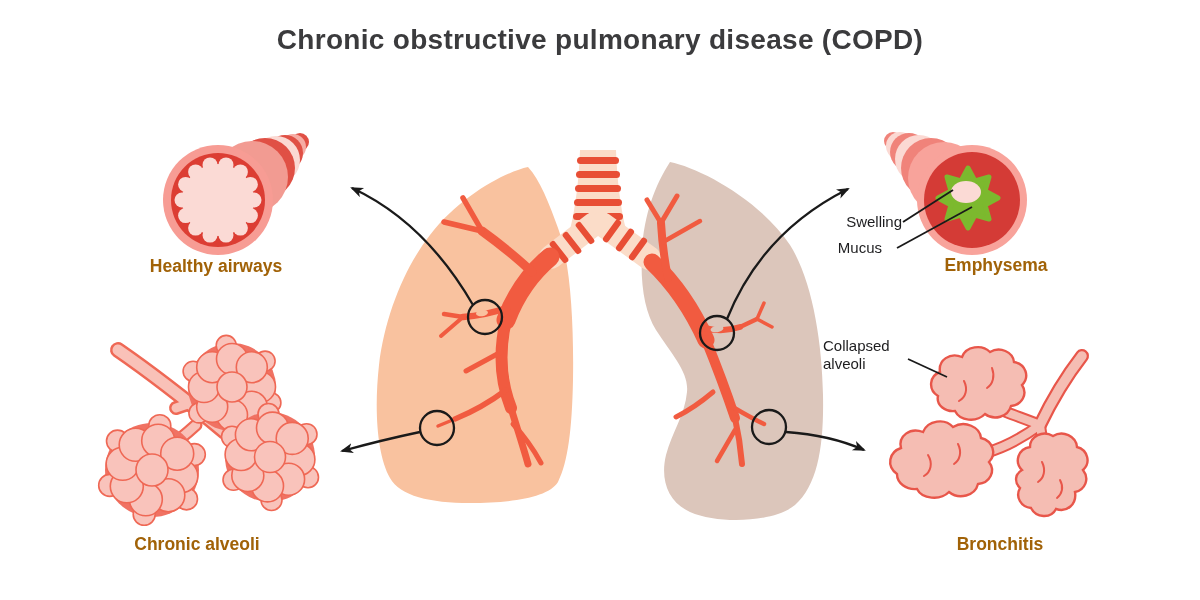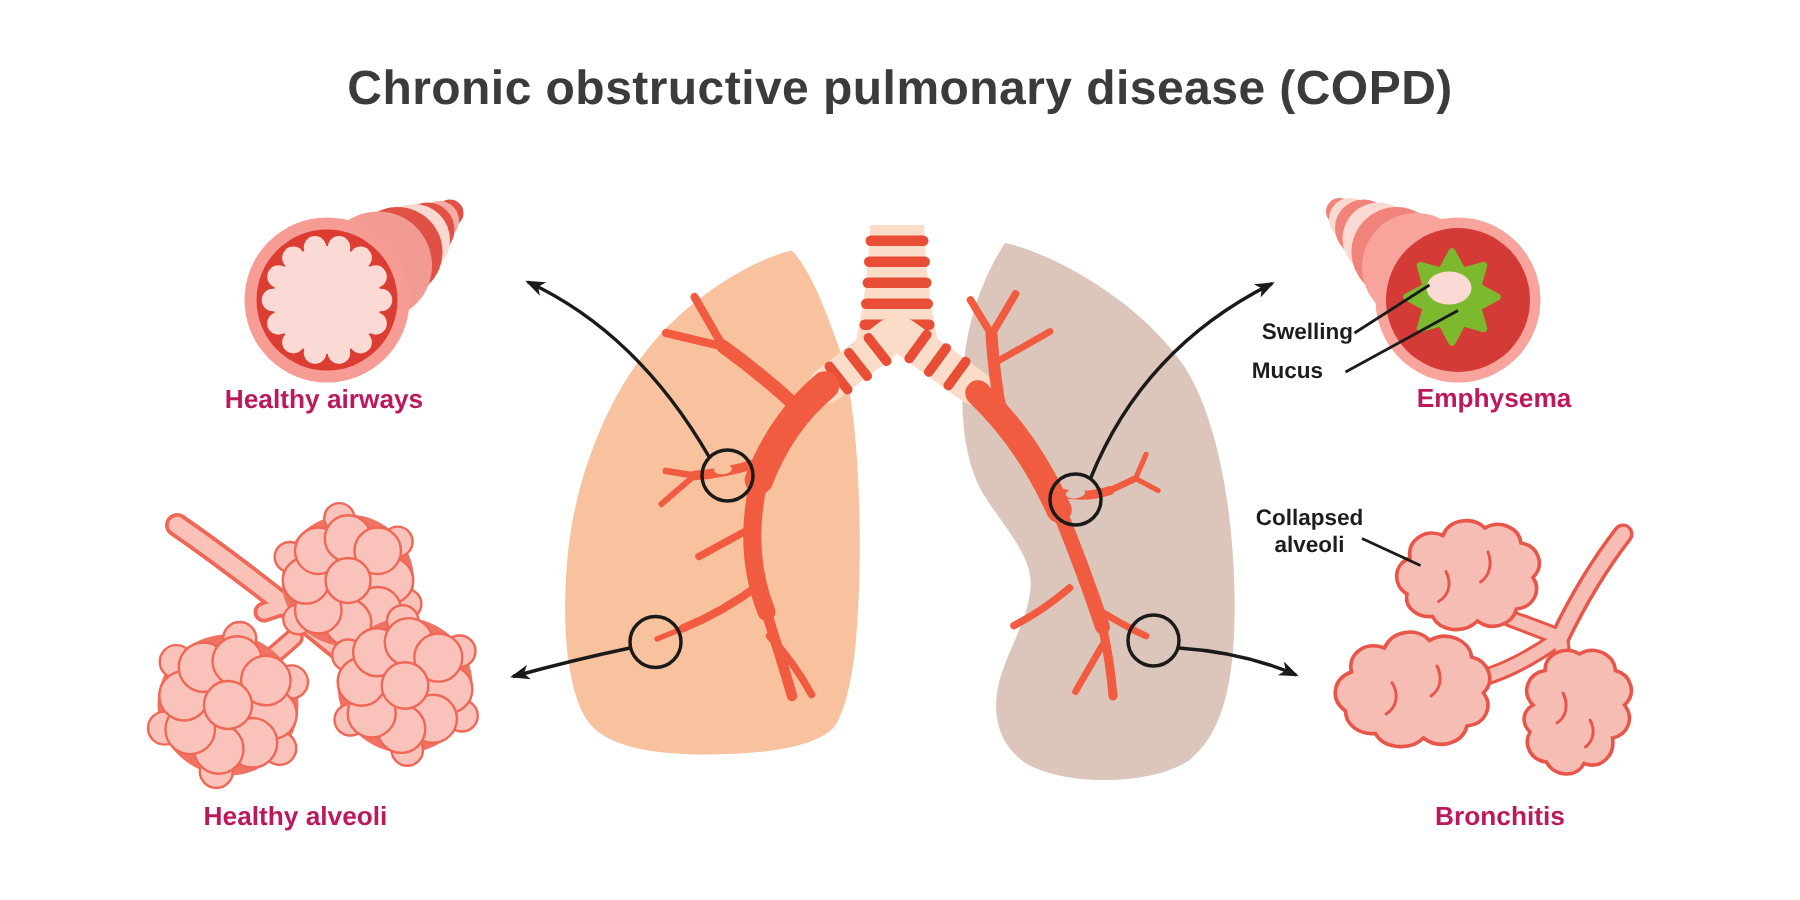--- a/index.html
+++ b/index.html
@@ -8,8 +8,8 @@
     font-family:"Liberation Sans", sans-serif;
   }
   .title{
-    position:absolute;top:40px;left:0;width:1200px;text-align:center;
-    font-size:32px;font-weight:700;color:#3b3b3d;letter-spacing:.3px;
+    position:absolute;top:24px;left:0;width:1200px;text-align:center;
+    font-size:28px;font-weight:700;color:#3b3b3d;letter-spacing:.3px;
   }
   .fig-label{
     position:absolute;transform:translateX(-50%);white-space:nowrap;

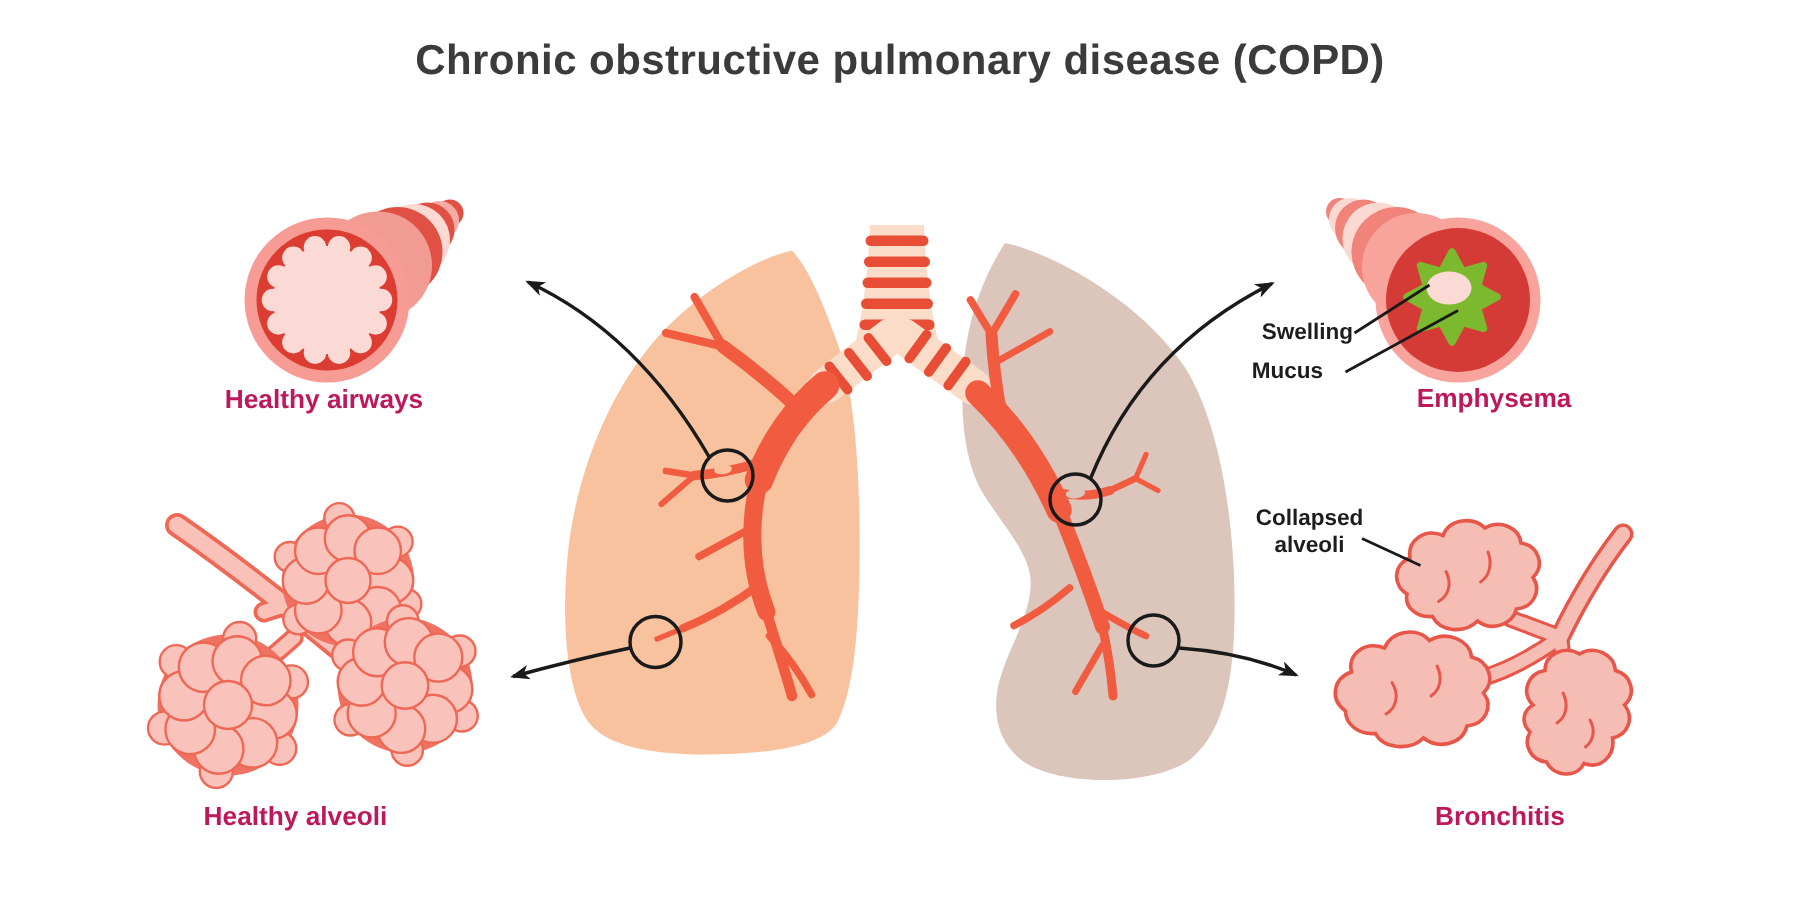--- a/index.html
+++ b/index.html
@@ -16,7 +16,7 @@
     font-size:17.5px;font-weight:700;color:#be185d;
   }
   .anno{
-    position:absolute;font-size:15px;font-weight:700;color:#1d1d1f;line-height:1.18;
+    position:absolute;font-size:15px;font-weight:400;color:#1d1d1f;line-height:1.18;
   }
   .anno.right{text-align:right;}
   .anno.center{transform:translateX(-50%);text-align:center;}

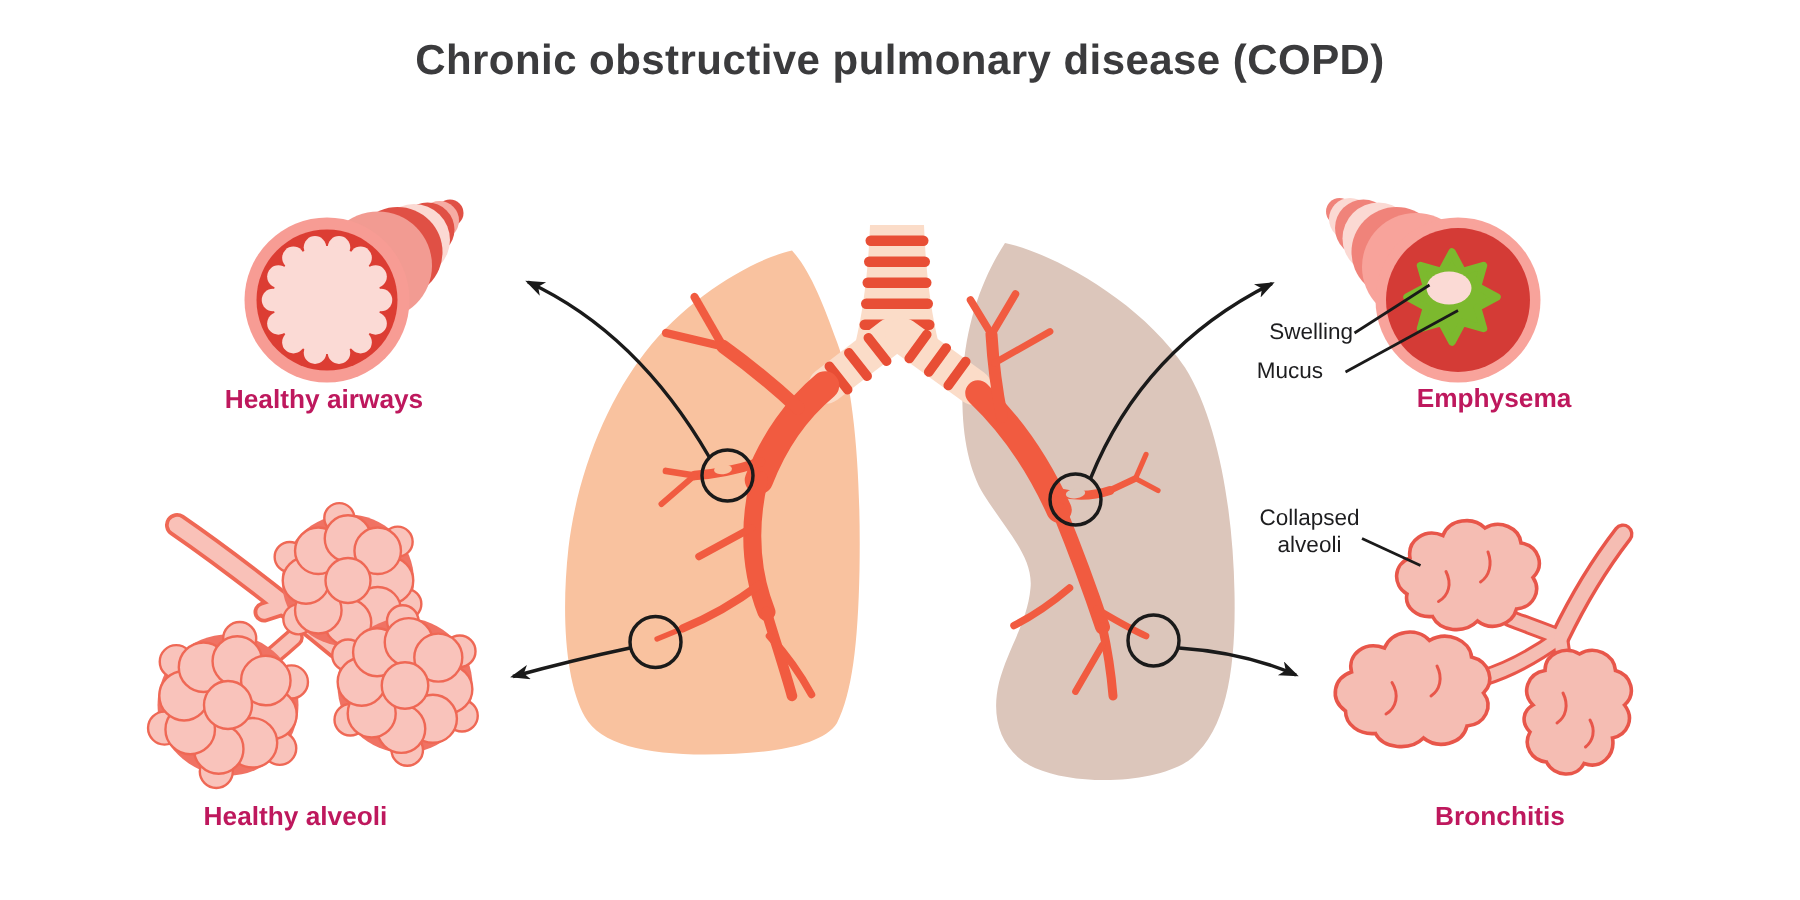--- a/index.html
+++ b/index.html
@@ -13,7 +13,7 @@
   }
   .fig-label{
     position:absolute;transform:translateX(-50%);white-space:nowrap;
-    font-size:17.5px;font-weight:700;color:#be185d;
+    font-size:17.5px;font-weight:700;color:#a16207;
   }
   .anno{
     position:absolute;font-size:15px;font-weight:400;color:#1d1d1f;line-height:1.18;

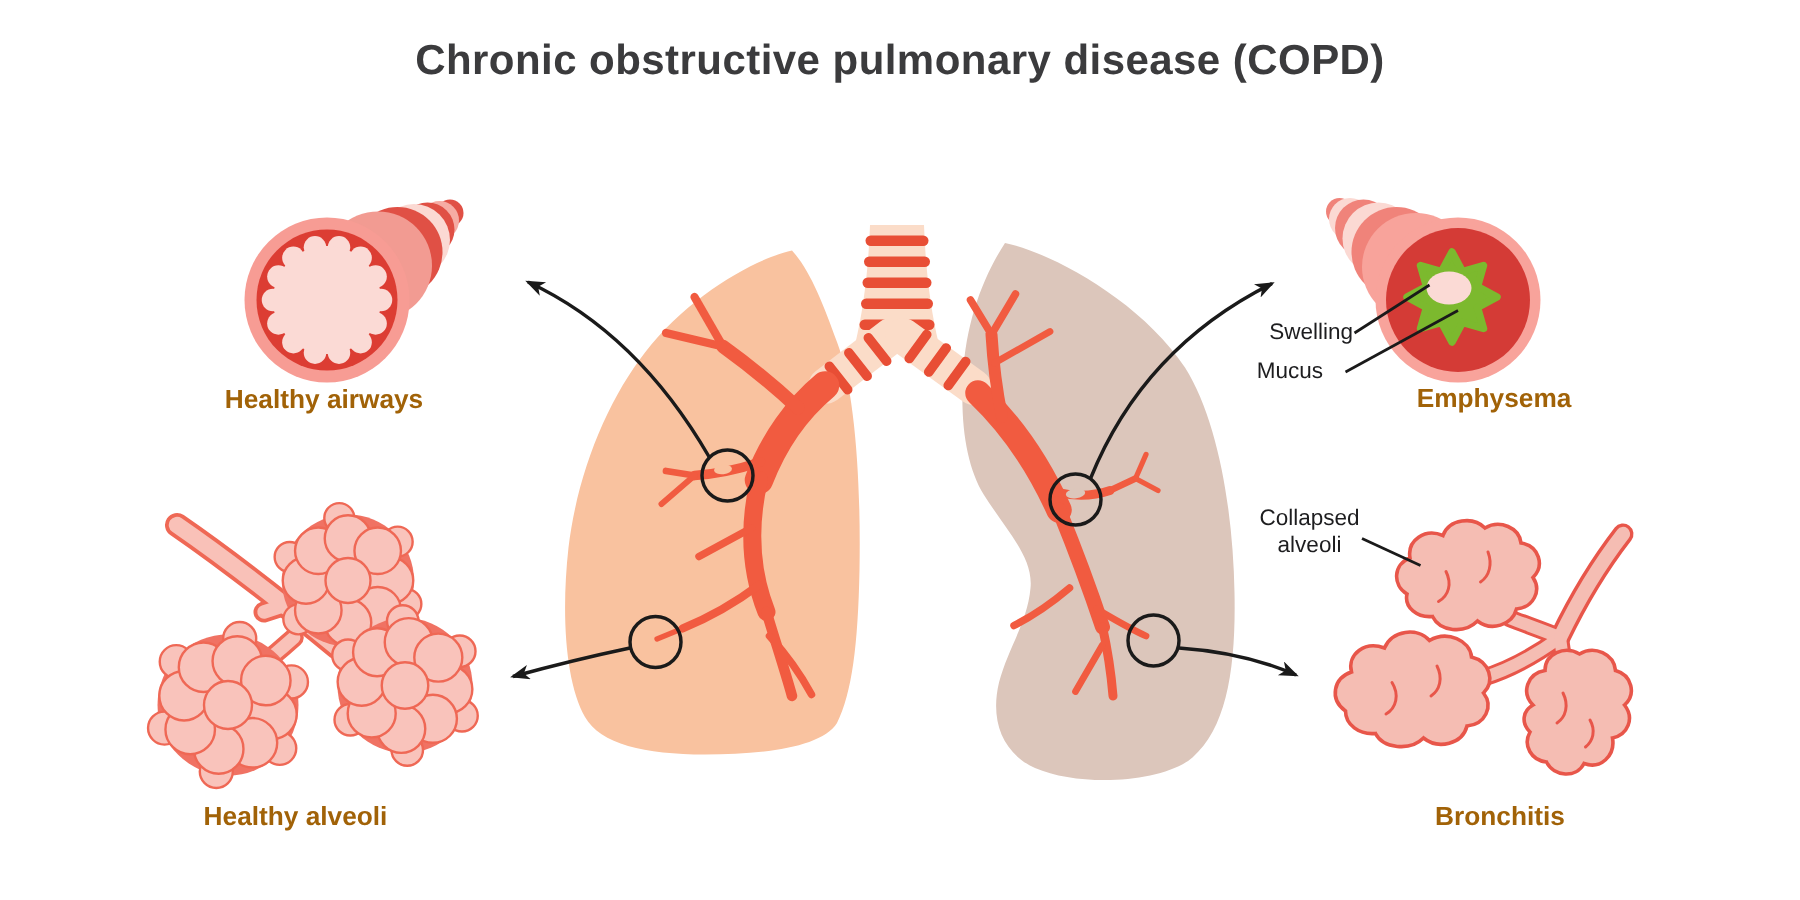--- a/index.html
+++ b/index.html
@@ -19,7 +19,7 @@
     position:absolute;font-size:15px;font-weight:400;color:#1d1d1f;line-height:1.18;
   }
   .anno.right{text-align:right;}
-  .anno.center{transform:translateX(-50%);text-align:center;}
+  .anno.center{transform:translateX(-50%);}
   svg{position:absolute;top:0;left:0;}
 </style>
 </head>

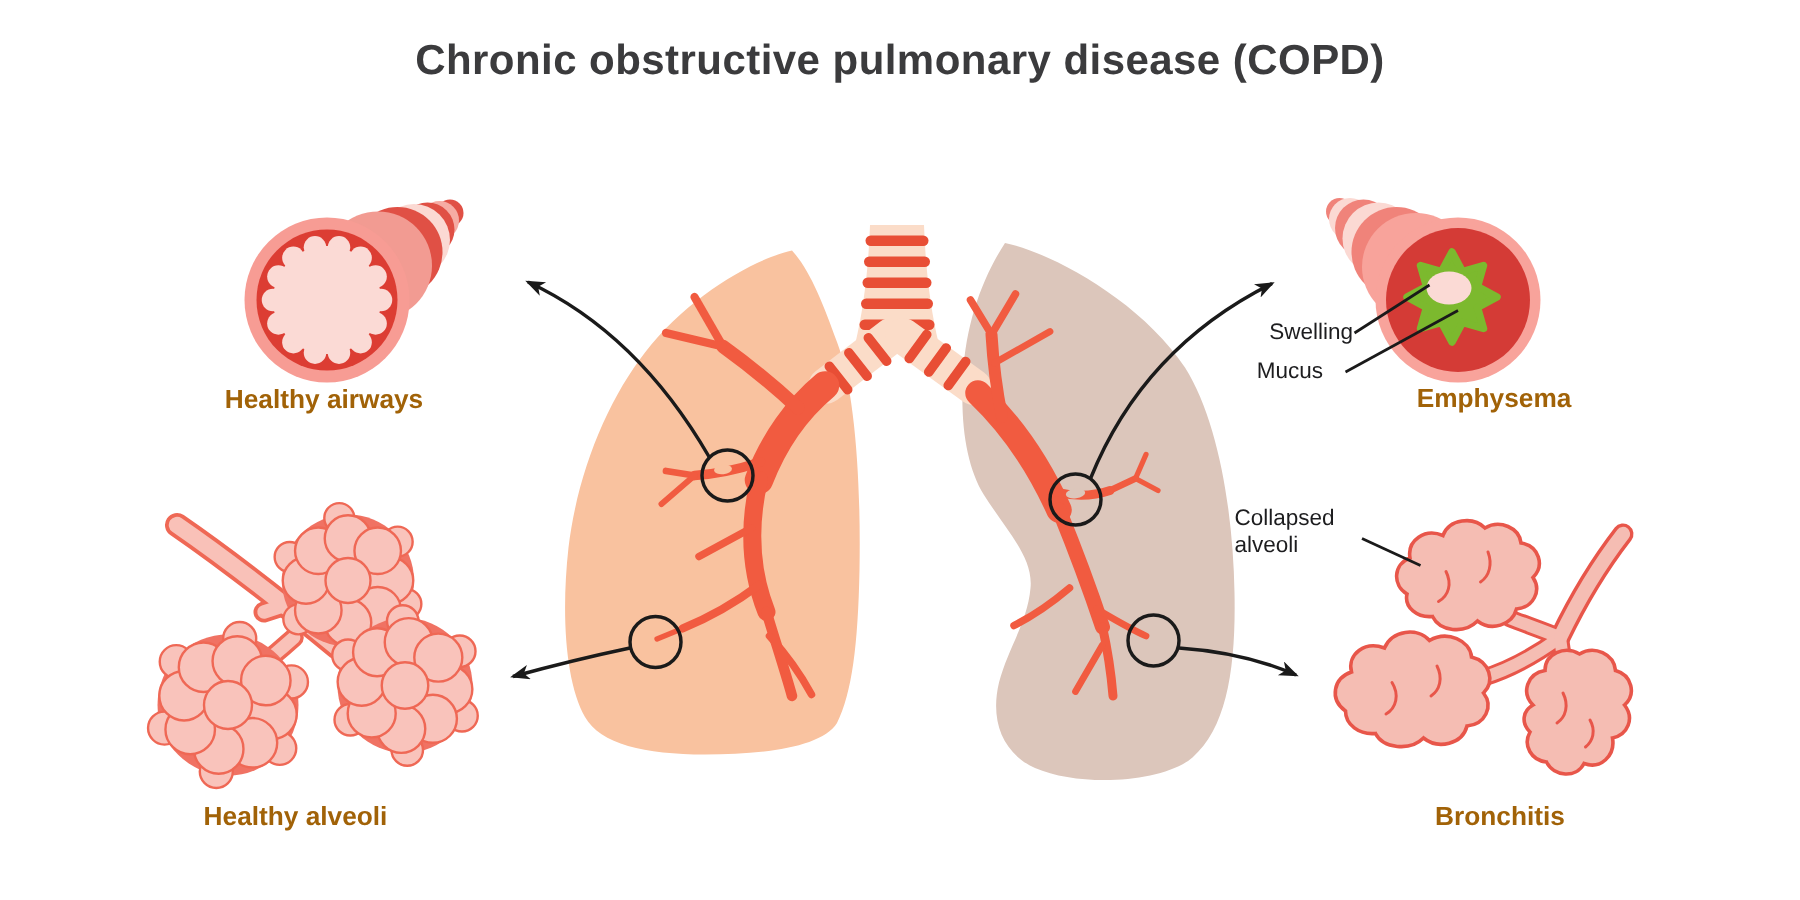--- a/index.html
+++ b/index.html
@@ -262,7 +262,7 @@
 
   <div class="fig-label" style="left:216px;top:256px;">Healthy airways</div>
   <div class="fig-label" style="left:996px;top:255px;">Emphysema</div>
-  <div class="fig-label" style="left:197px;top:534px;">Healthy alveoli</div>
+  <div class="fig-label" style="left:197px;top:534px;">Chronic alveoli</div>
   <div class="fig-label" style="left:1000px;top:534px;">Bronchitis</div>
 
   <div class="anno right" style="right:298px;top:213px;">Swelling</div>

